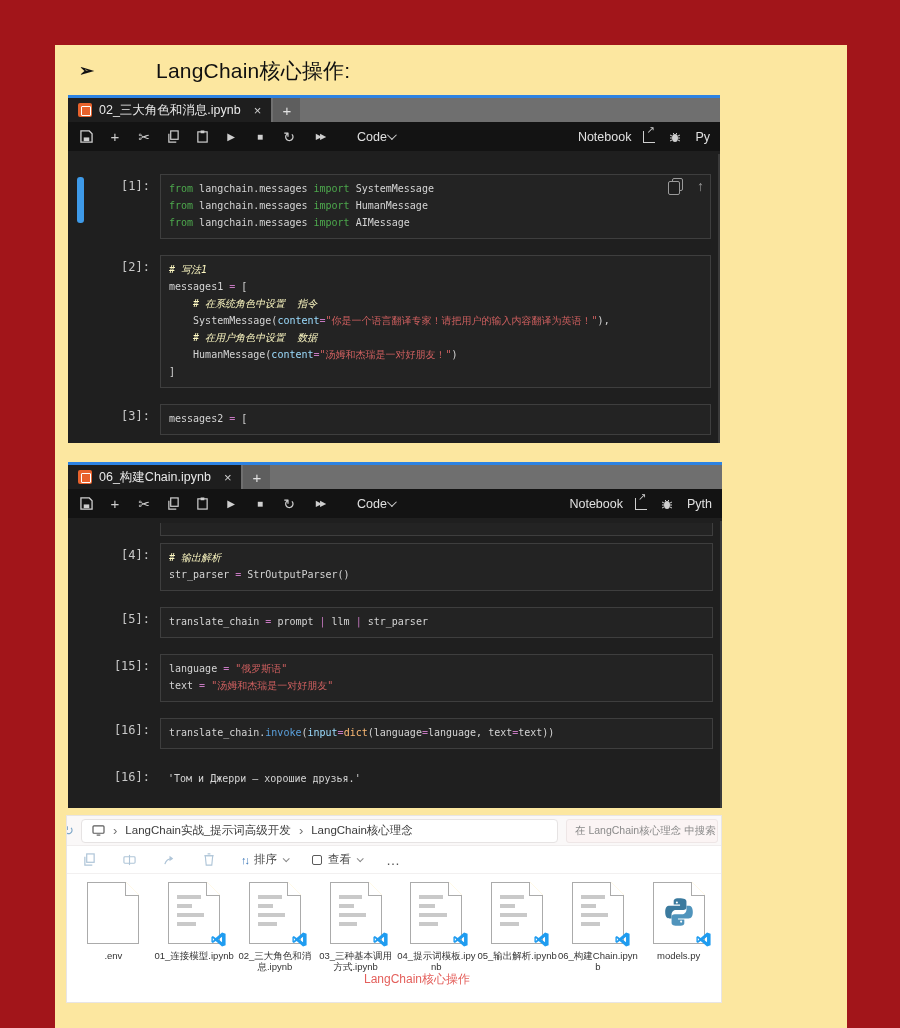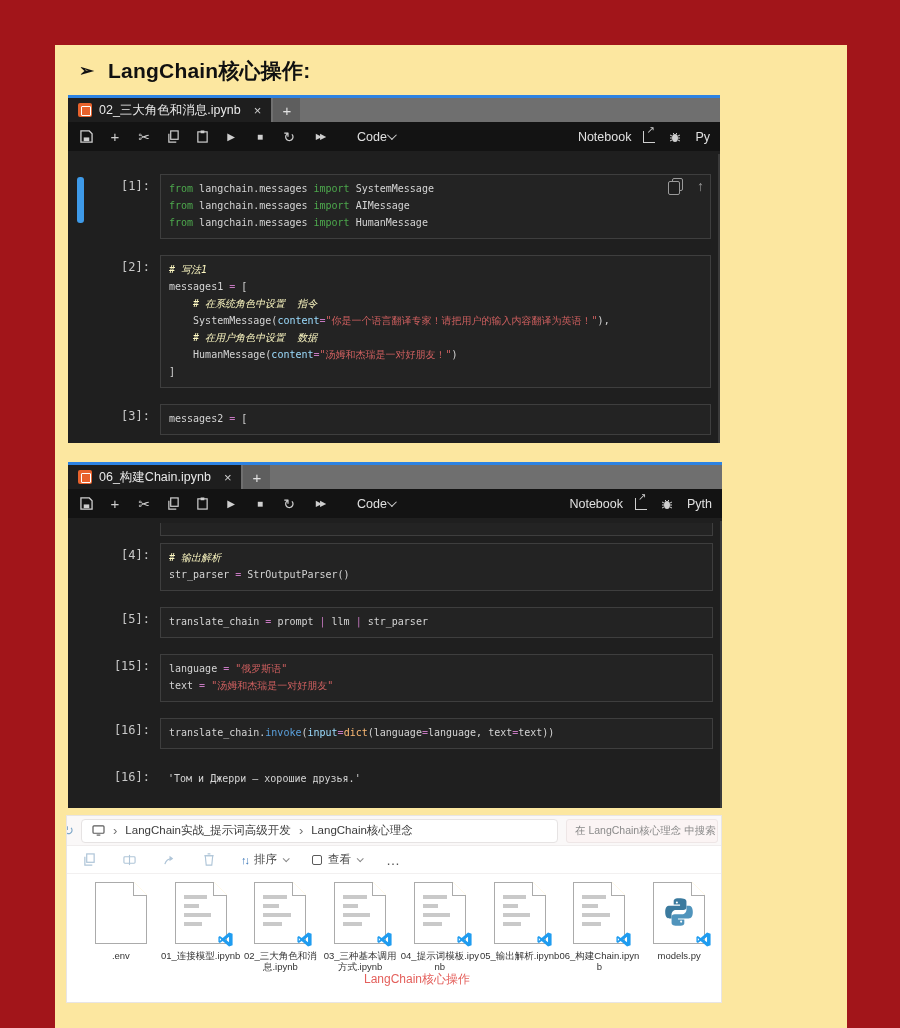--- a/index.html
+++ b/index.html
@@ -10,7 +10,7 @@
 
   .title-row { position:absolute; left:24px; top:12px; display:flex; align-items:center; gap:14px; color:#101010; }
   .title-bullet { font-size:18px; font-weight:bold; transform:scaleY(.9); }
-  .title-text { font-size:21px; font-weight:bold; letter-spacing:.2px; }
+  .title-text { font-size:21px; font-weight:normal; letter-spacing:.2px;margin-left:48px; }
 
   
   .shot { position:absolute; background:#1F1F1F; overflow:hidden; }

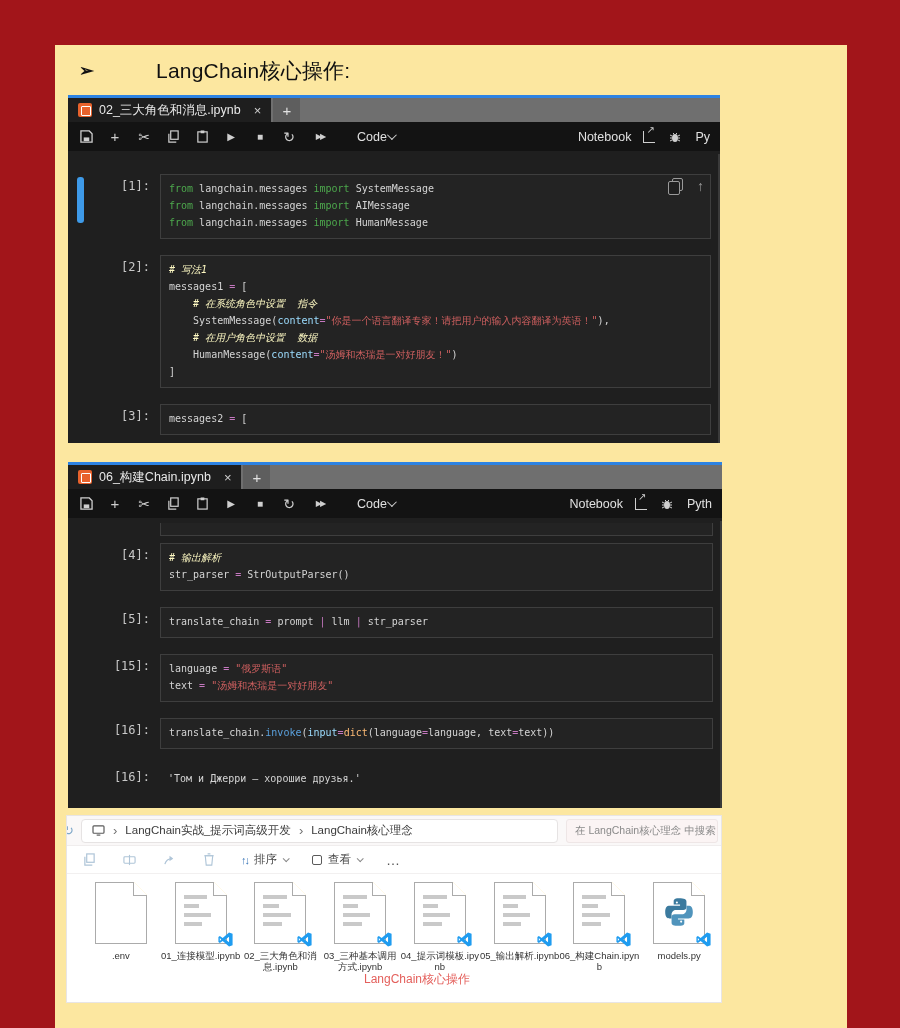--- a/index.html
+++ b/index.html
@@ -152,8 +152,8 @@
             <div class="cell-label">[1]:</div>
             <div class="cell-box">
               <div class="code-line"><span class="tok-kw">from</span><span> langchain.messages </span><span class="tok-kw">import</span><span> SystemMessage</span></div>
+              <div class="code-line"><span class="tok-kw">from</span><span> langchain.messages </span><span class="tok-kw">import</span><span> HumanMessage</span></div>
               <div class="code-line"><span class="tok-kw">from</span><span> langchain.messages </span><span class="tok-kw">import</span><span> AIMessage</span></div>
-              <div class="code-line"><span class="tok-kw">from</span><span> langchain.messages </span><span class="tok-kw">import</span><span> HumanMessage</span></div>
             </div>
             <div class="cell-actions">
               <span class="copy-ic"></span>

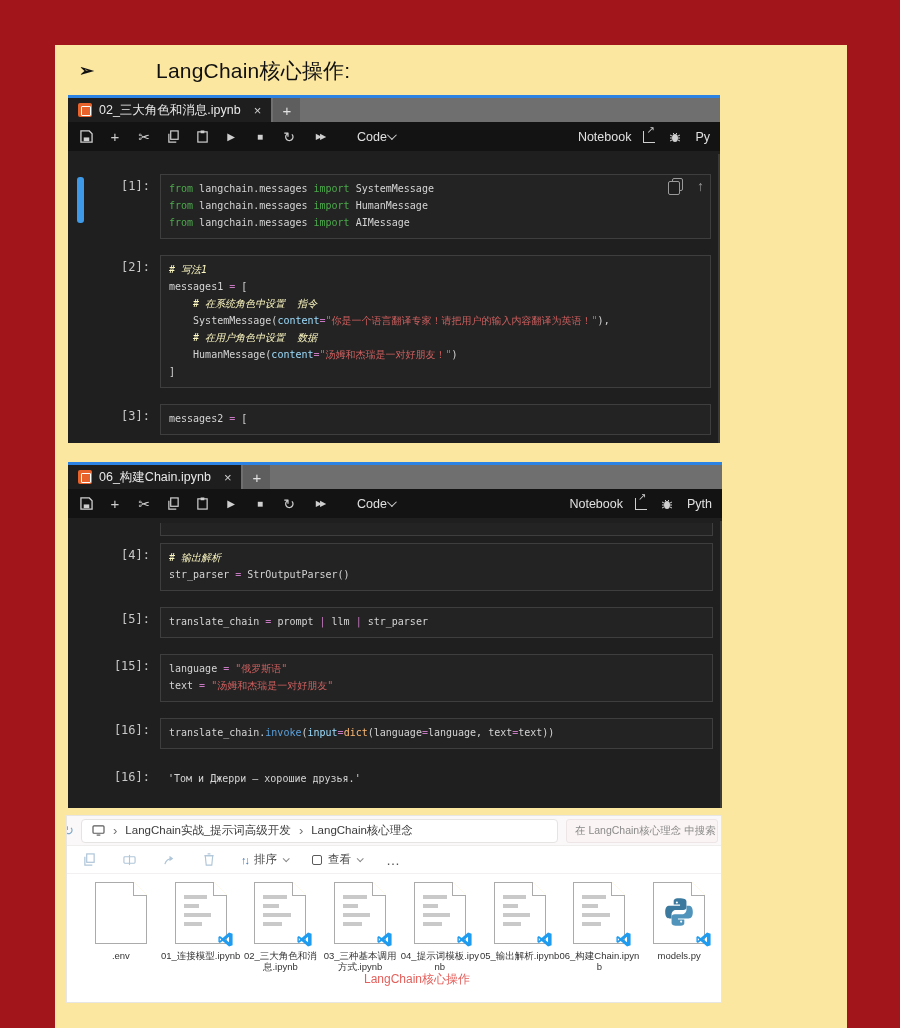--- a/index.html
+++ b/index.html
@@ -70,7 +70,7 @@
   .chev-s { width:5px; height:5px; border-right:1.3px solid #8a8a8a; border-bottom:1.3px solid #8a8a8a; transform:rotate(45deg) translateY(-1px); }
   .view-sq { width:10px; height:10px; border:1.3px solid #5a5a5a; border-radius:2px; }
 
-  .files-row { display:flex; padding:8px 2px 0 14px; }
+  .files-row { display:flex; padding:8px 2px 0 6px; }
   .file-item { width:81px; display:flex; flex-direction:column; align-items:center; }
   .file-icon-wrap { position:relative; width:52px; height:62px; }
   .page-shape { position:absolute; inset:0; background:#fff; border:1px solid #ABABAB; }

